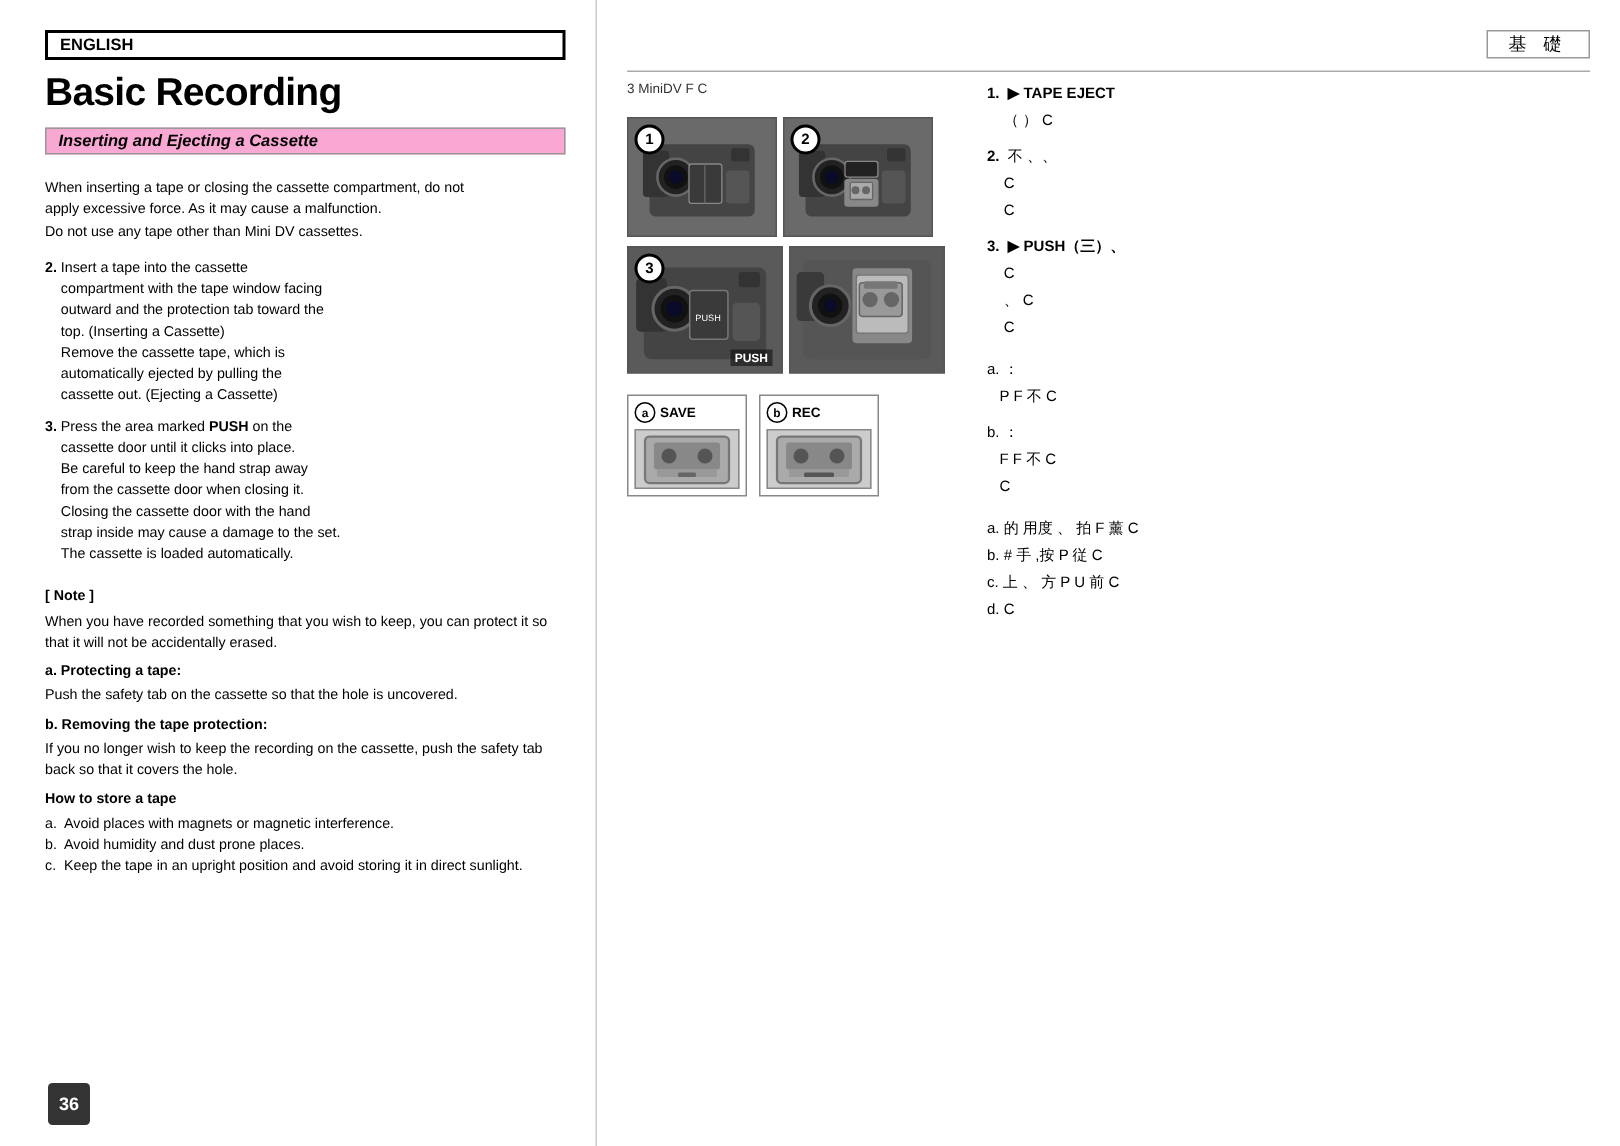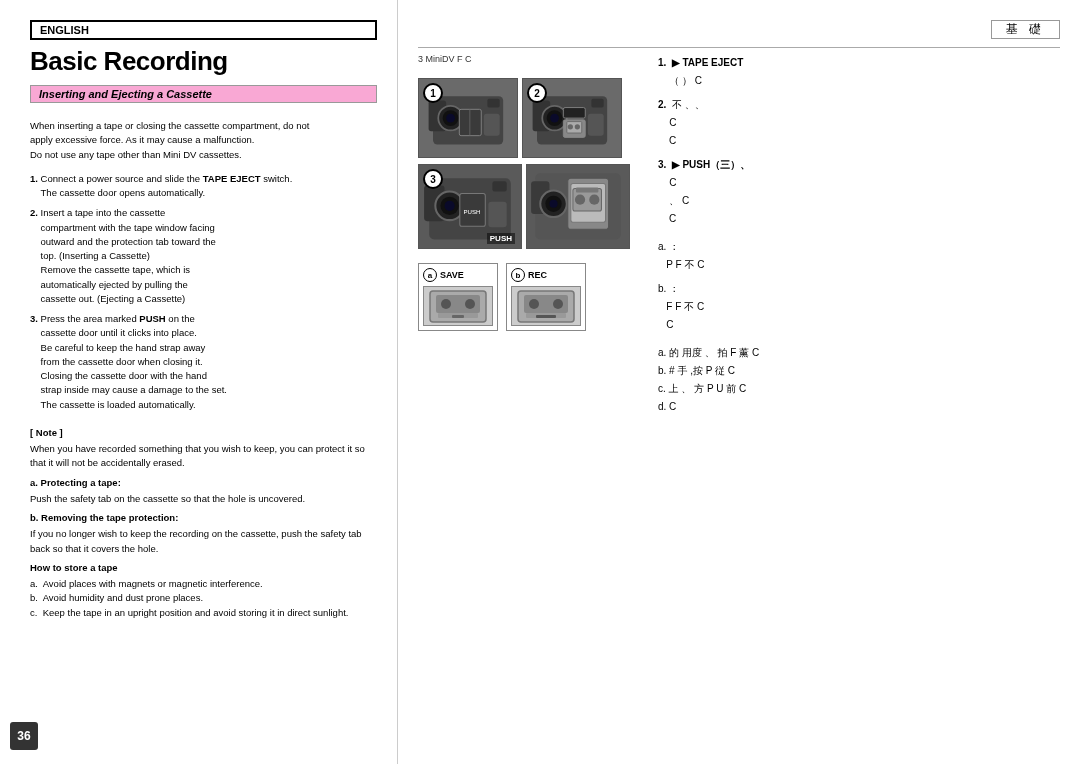--- a/index.html
+++ b/index.html
@@ -315,10 +315,6 @@
     </div>
 
     <div class="steps">
-      <div class="step-item">
-        <p><strong>1.</strong> Connect a power source and slide the <strong>TAPE EJECT</strong> switch.<br>
-        &nbsp;&nbsp;&nbsp;&nbsp;The cassette door opens automatically.</p>
-      </div>
       <div class="step-item">
         <p><strong>2.</strong> Insert a tape into the cassette<br>
         &nbsp;&nbsp;&nbsp;&nbsp;compartment with the tape window facing<br>

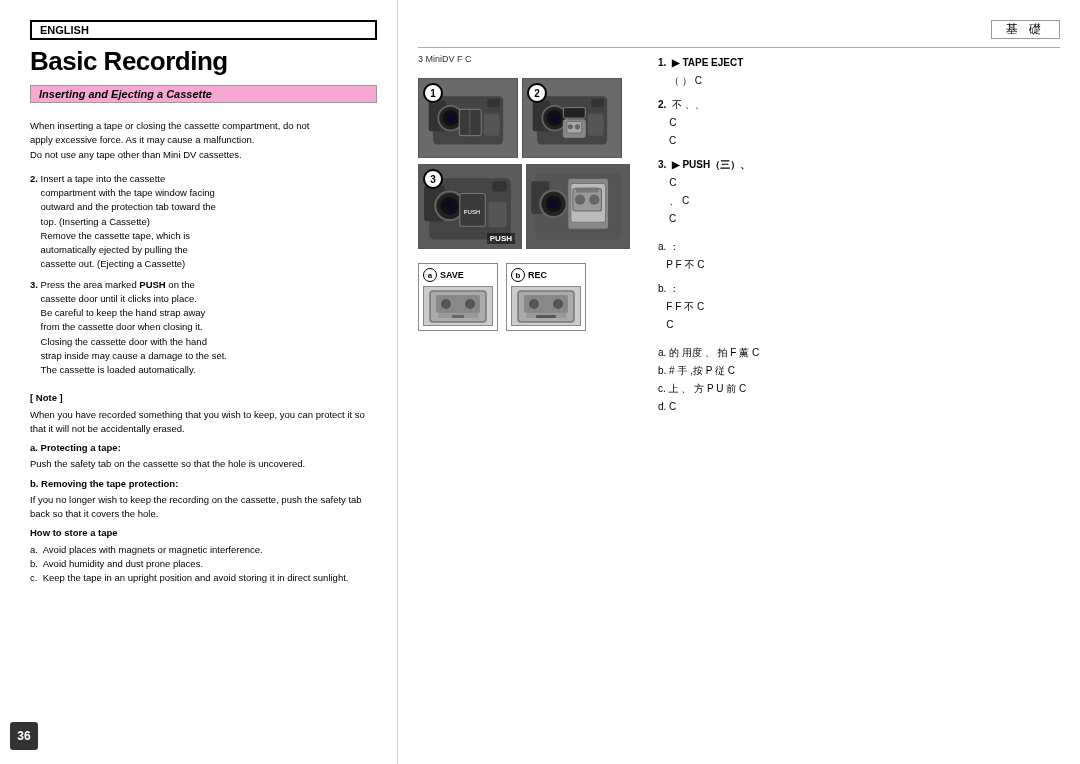--- a/index.html
+++ b/index.html
@@ -100,7 +100,7 @@
     .page-num {
       position: absolute;
       bottom: 14px;
-      left: 10px;
+      left: 32px;
       width: 28px;
       height: 28px;
       background: #333;

